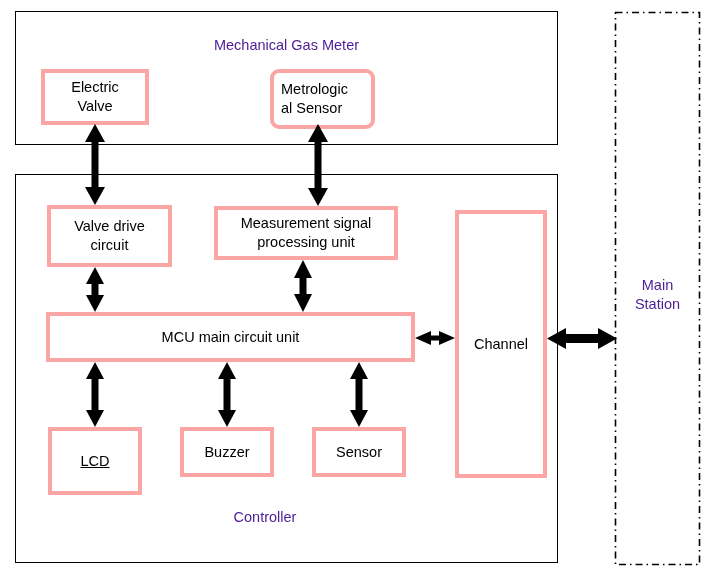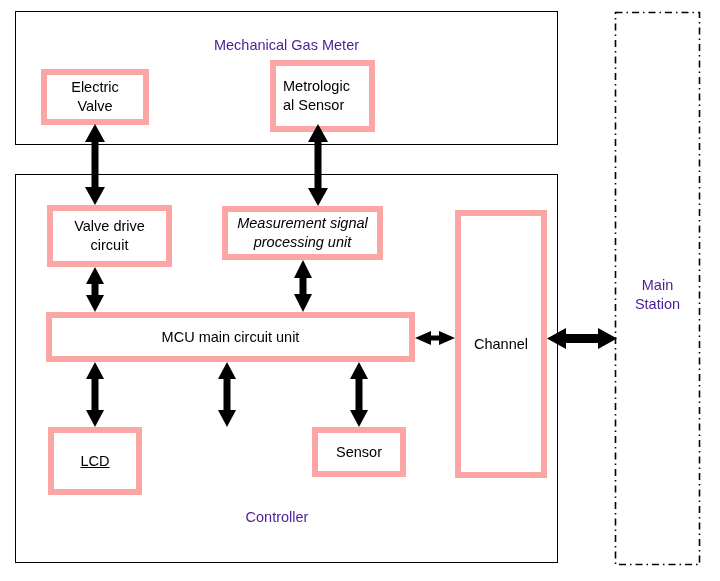--- a/index.html
+++ b/index.html
@@ -20,7 +20,7 @@
   .box {
     position: absolute;
     box-sizing: border-box;
-    border: 6px solid #fca5a5;
+    border: 4px solid #fca5a5;
     background: transparent;
   }
   .group-box {

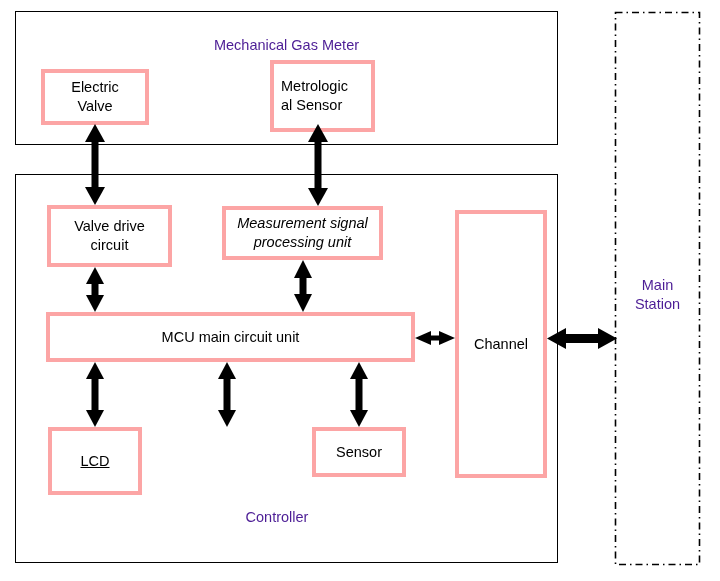--- a/index.html
+++ b/index.html
@@ -67,7 +67,7 @@
 
   <div class="box leaf-box" style="left:41px; top:69px; width:108px; height:56px;">Electric<br>Valve</div>
 
-  <div class="box leaf-box align-left" style="left:270px; top:60px; width:105px; height:72px;">Metrologic<br>al Sensor</div>
+  <div class="box leaf-box align-left" style="left:270px; top:69px; width:105px; height:60px;border-radius:9px;">Metrologic<br>al Sensor</div>
 
   <div class="box group-box" style="left:15px; top:174px; width:543px; height:389px;"></div>
   <div class="group-label" style="left:15px; top:508px; width:500px;padding-left:12px;">Controller</div>

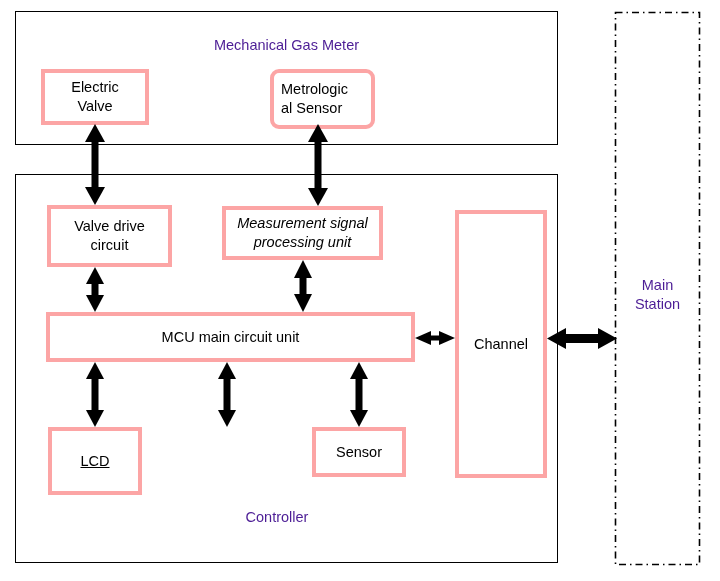--- a/index.html
+++ b/index.html
@@ -74,7 +74,7 @@
 
   <div class="box leaf-box" style="left:47px; top:205px; width:125px; height:62px;">Valve drive<br>circuit</div>
 
-  <div class="box leaf-box" style="left:222px; top:206px; width:161px; height:54px;font-style:italic;">Measurement signal<br>processing unit</div>
+  <div class="box leaf-box" style="left:214px; top:206px; width:184px; height:54px;">Measurement signal<br>processing unit</div>
 
   <div class="box leaf-box" style="left:46px; top:312px; width:369px; height:50px;">MCU main circuit unit</div>
 

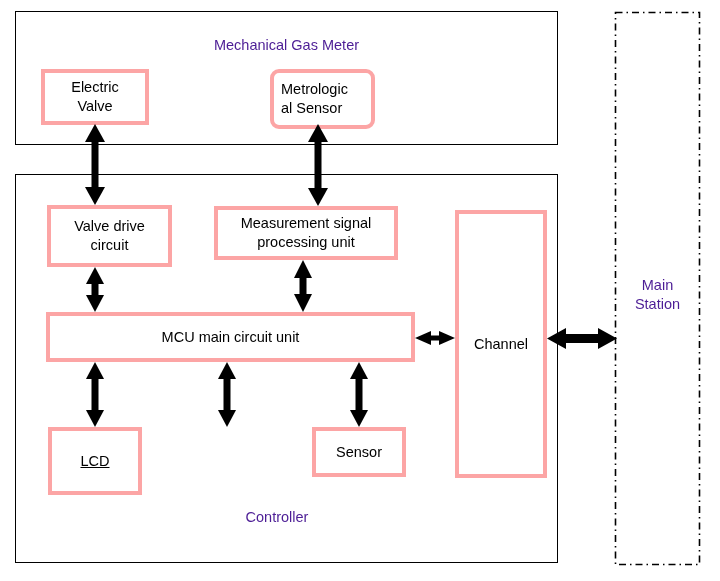--- a/index.html
+++ b/index.html
@@ -82,6 +82,7 @@
 
   <div class="box leaf-box" style="left:48px; top:427px; width:94px; height:68px;text-decoration:underline;">LCD</div>
 
+  <div class="box leaf-box" style="left:180px; top:427px; width:94px; height:50px;">Buzzer</div>
 
   <div class="box leaf-box" style="left:312px; top:427px; width:94px; height:50px;">Sensor</div>
 

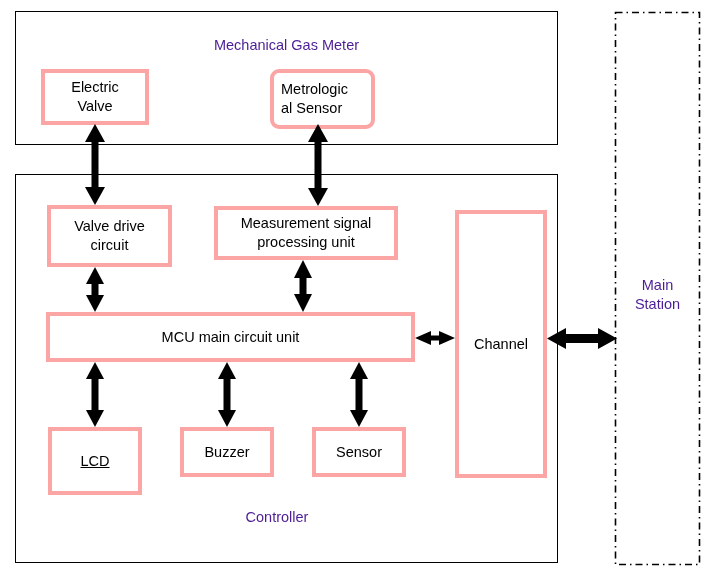--- a/index.html
+++ b/index.html
@@ -70,7 +70,7 @@
   <div class="box leaf-box align-left" style="left:270px; top:69px; width:105px; height:60px;border-radius:9px;">Metrologic<br>al Sensor</div>
 
   <div class="box group-box" style="left:15px; top:174px; width:543px; height:389px;"></div>
-  <div class="group-label" style="left:15px; top:508px; width:500px;padding-left:12px;">Controller</div>
+  <div class="group-label" style="left:15px; top:508px; width:500px;">Controller</div>
 
   <div class="box leaf-box" style="left:47px; top:205px; width:125px; height:62px;">Valve drive<br>circuit</div>
 

